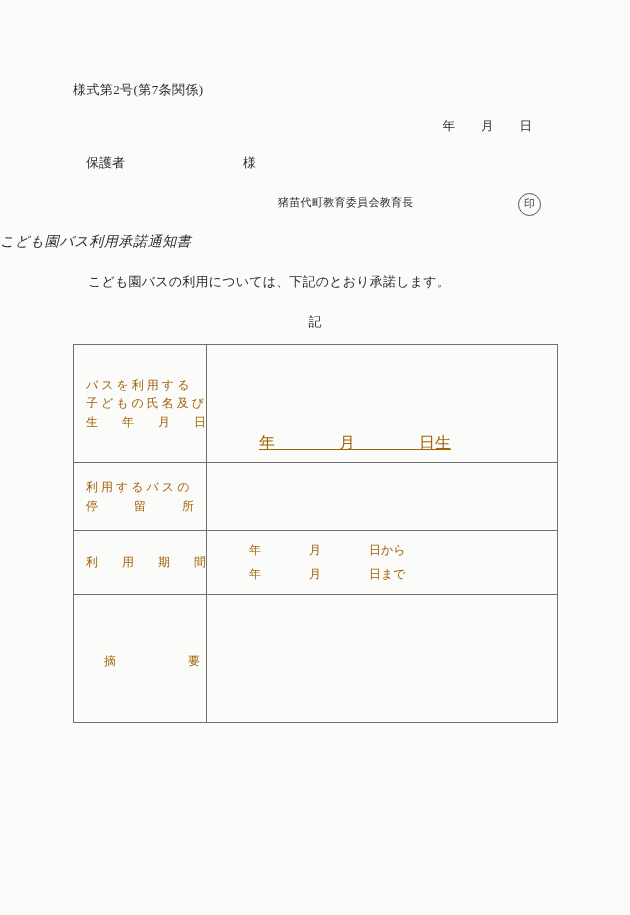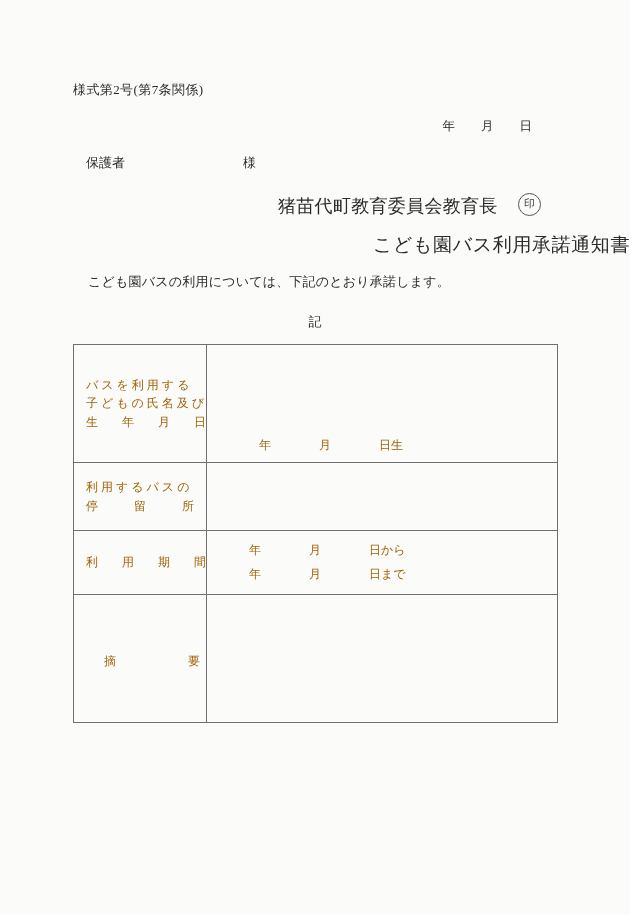--- a/index.html
+++ b/index.html
@@ -61,7 +61,7 @@
   .issuer {
     left: 278px;
     top: 196px;
-    font-size: 18px;
+    font-size: 11px;
     letter-spacing: 0.3px;
   }
 

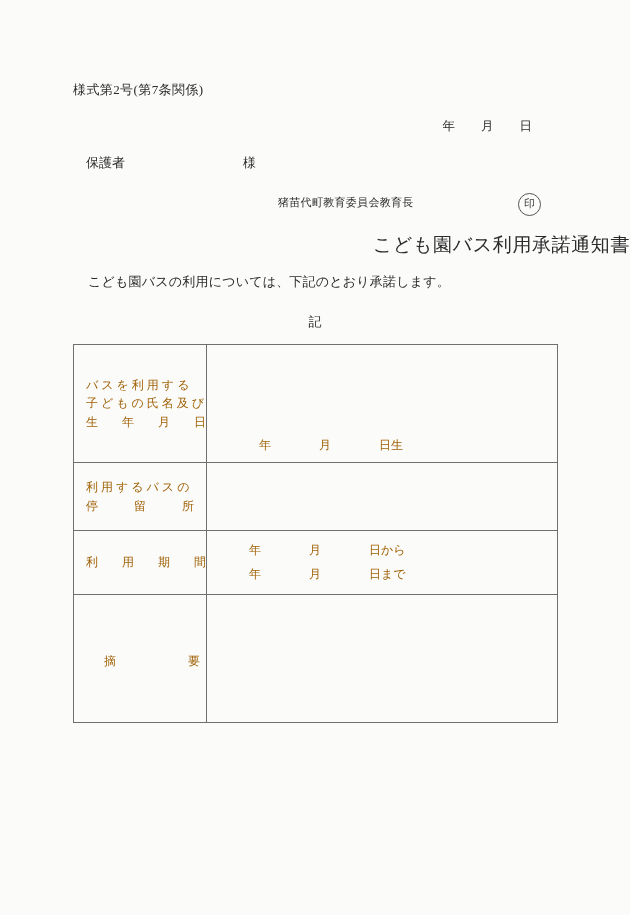--- a/index.html
+++ b/index.html
@@ -83,9 +83,10 @@
     left: 0;
     top: 234px;
     width: 630px;
-    text-align: right;
-    font-size: 19px;
+    text-align: left;
+    font-size: 14px;
     letter-spacing: 0.6px;
+    font-style: italic;
   }
 
   .body-text {

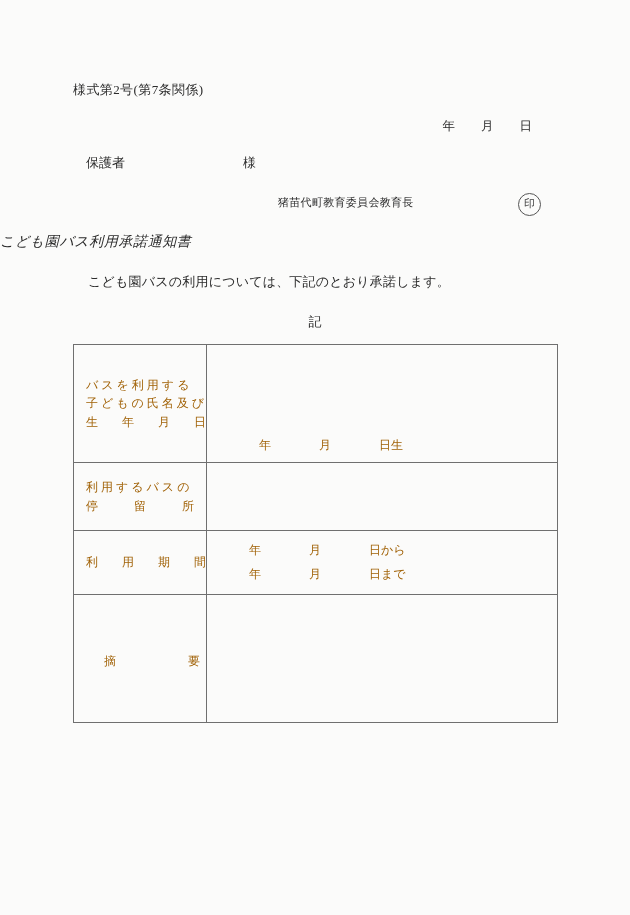--- a/index.html
+++ b/index.html
@@ -149,7 +149,8 @@
   .name-date {
     padding: 0 0 8px 52px;
     white-space: pre;
-    font-size: 12px;
+    font-size: 16px;
+    text-decoration: underline;
   }
 
   

